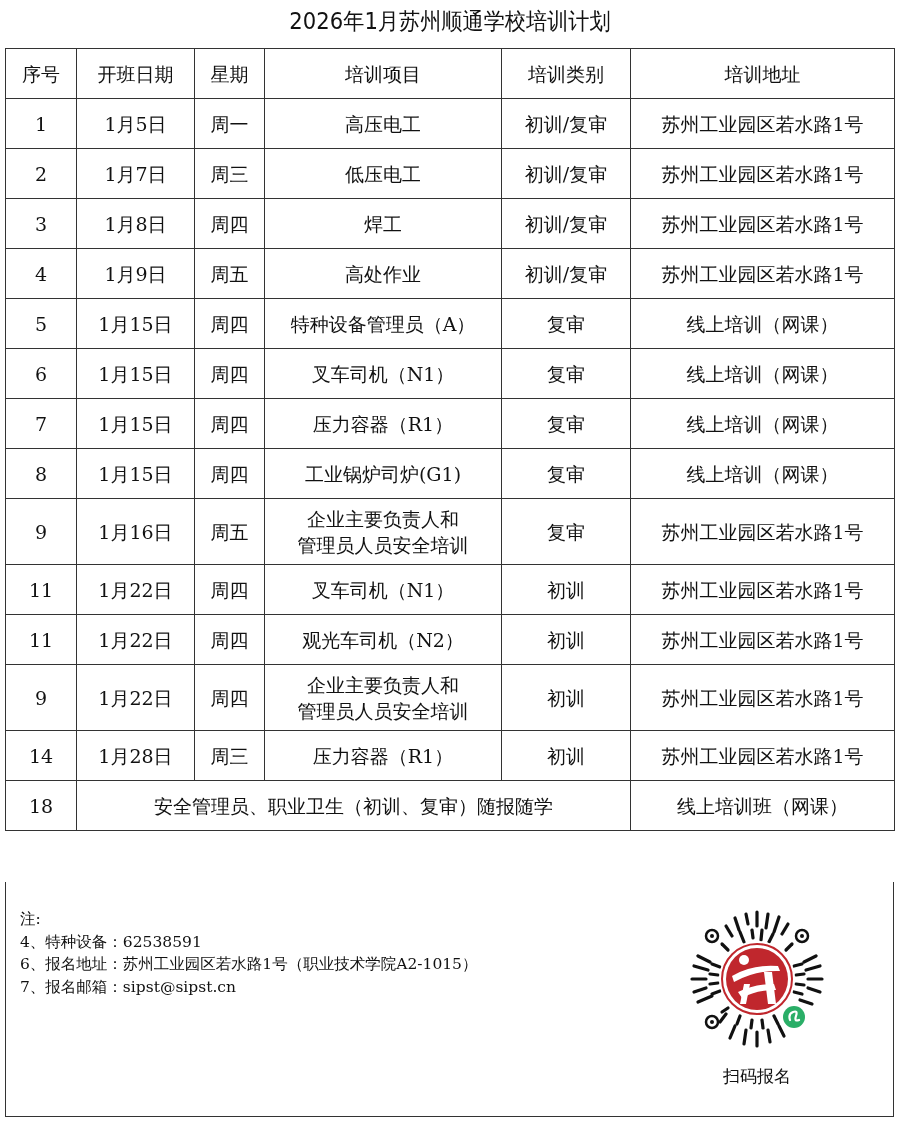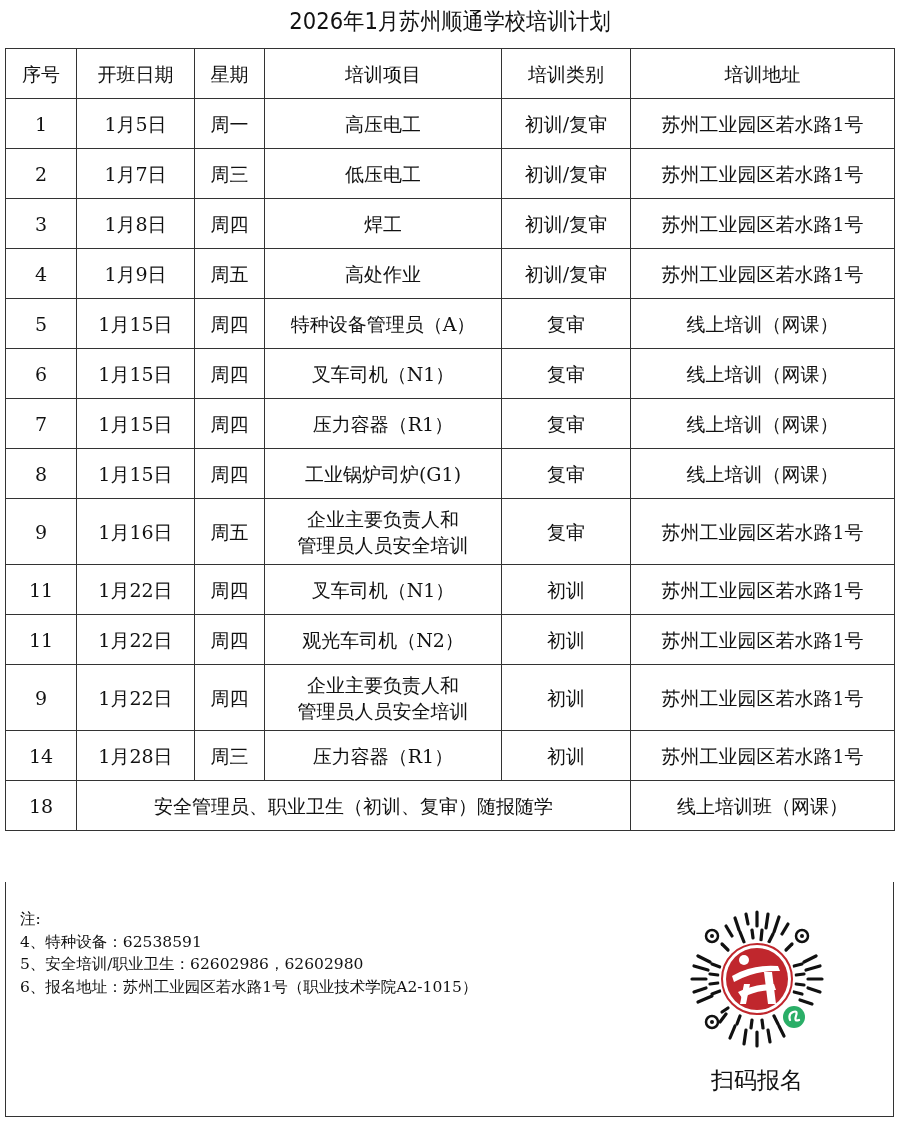--- a/index.html
+++ b/index.html
@@ -163,7 +163,6 @@
   <div class="notes-text">
     <div>注:</div>
     <div>4、特种设备：62538591</div>
-    <div>5、安全培训/职业卫生：62602986，62602980</div>
     <div>6、报名地址：苏州工业园区若水路1号（职业技术学院A2-1015）</div>
   </div>
 

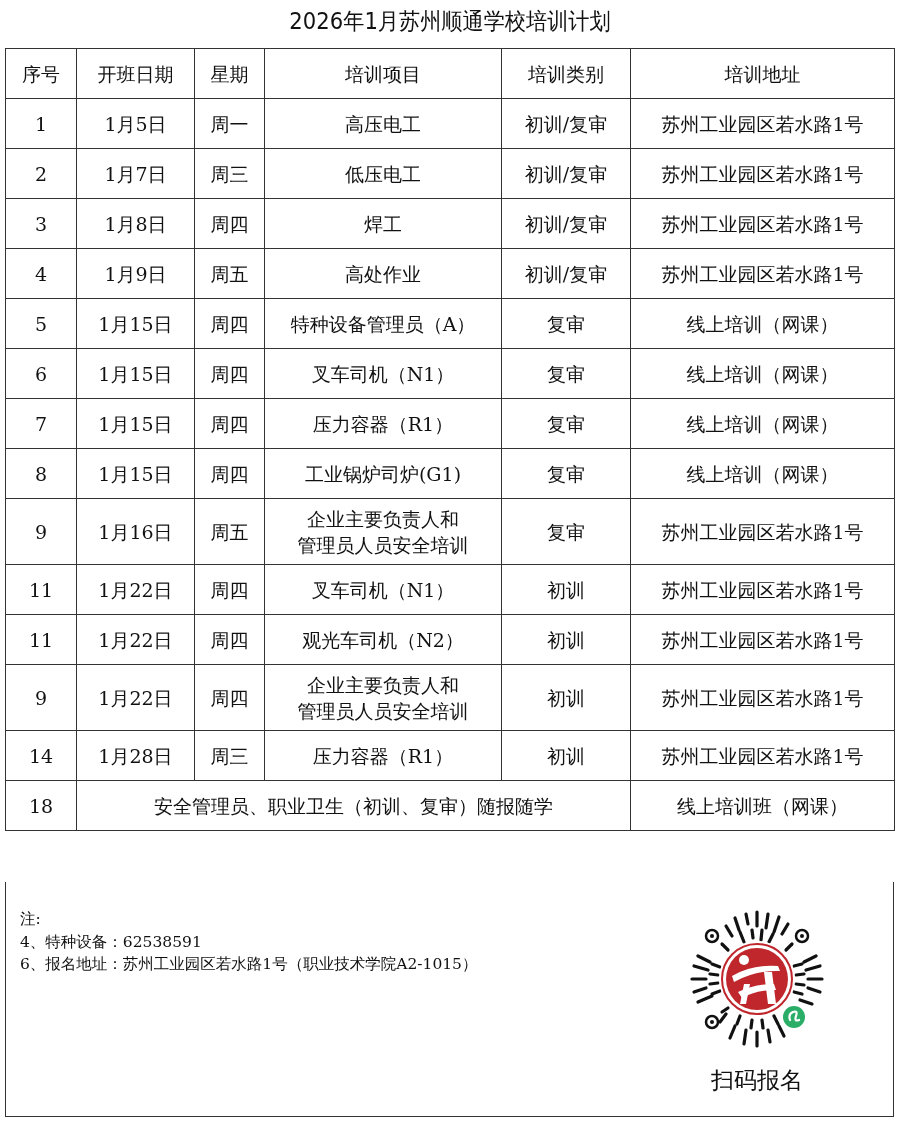--- a/index.html
+++ b/index.html
@@ -164,6 +164,7 @@
     <div>注:</div>
     <div>4、特种设备：62538591</div>
     <div>6、报名地址：苏州工业园区若水路1号（职业技术学院A2-1015）</div>
+    <div>7、报名邮箱：sipst@sipst.cn</div>
   </div>
 
   <svg class="qr" viewBox="0 0 150 150" xmlns="http://www.w3.org/2000/svg">

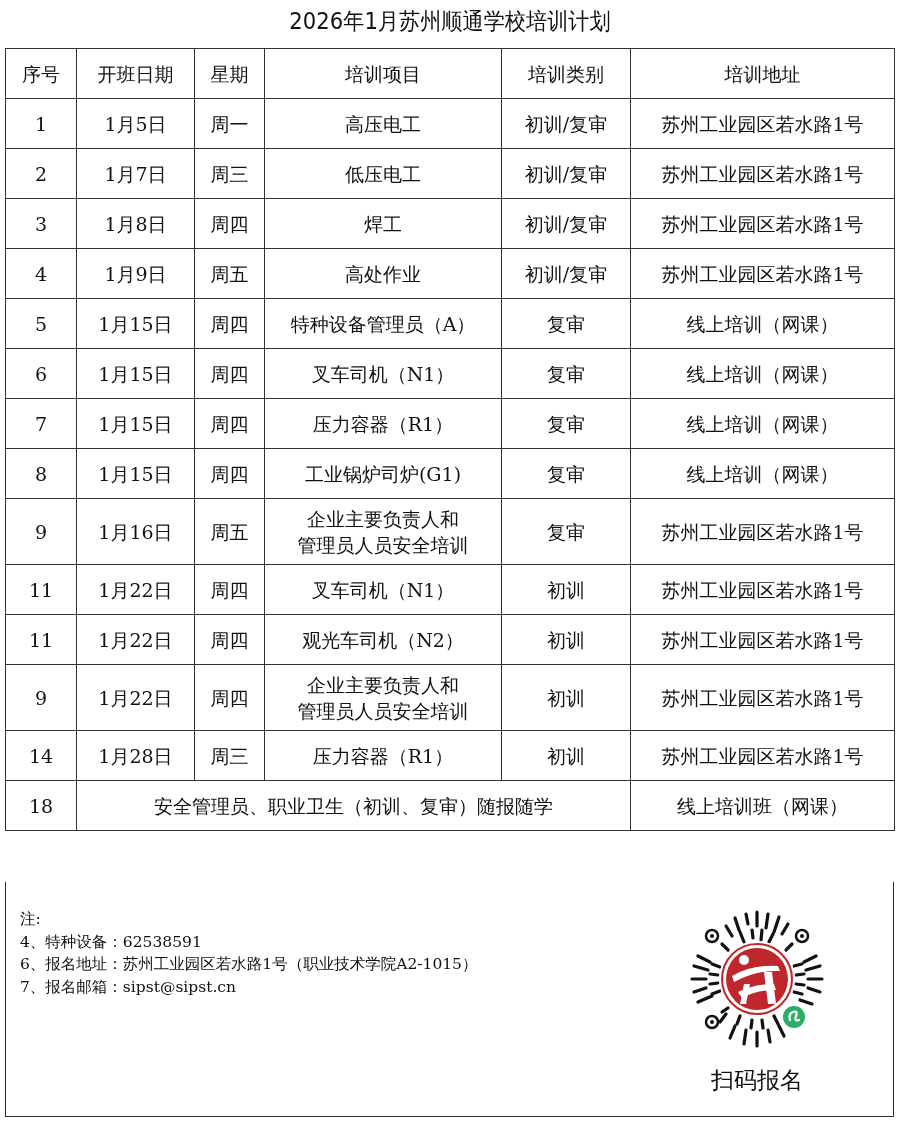--- a/index.html
+++ b/index.html
@@ -14,7 +14,7 @@
   .notes-text { position: absolute; left: 14px; top: 26px; font-size: 15.5px; line-height: 22.5px; }
   .notes-text div { white-space: nowrap; }
   .qr { position: absolute; left: 676px; top: 22px; width: 150px; height: 150px; }
-  .qr-label { position: absolute; left: 676px; top: 183px; width: 150px; text-align: center; font-family: "DejaVu Sans", "Liberation Sans", sans-serif; font-size: 23px; }
+  .qr-label { position: absolute; left: 676px; top: 183px; width: 150px; text-align: center; font-family: "DejaVu Sans", "Liberation Sans", sans-serif; font-size: 17px; }
 </style>
 </head>
 <body>

